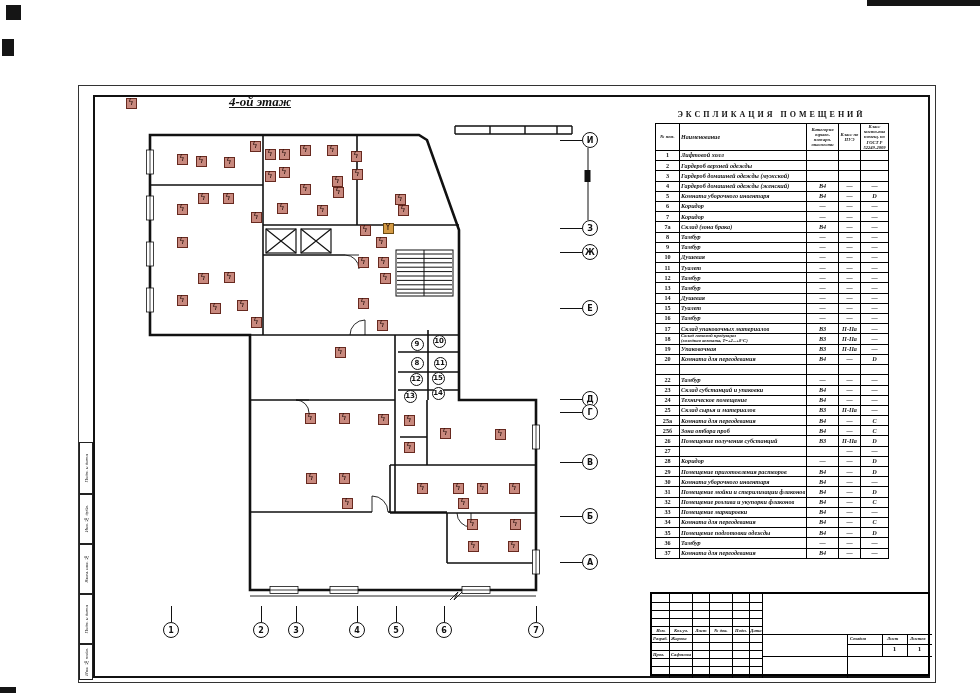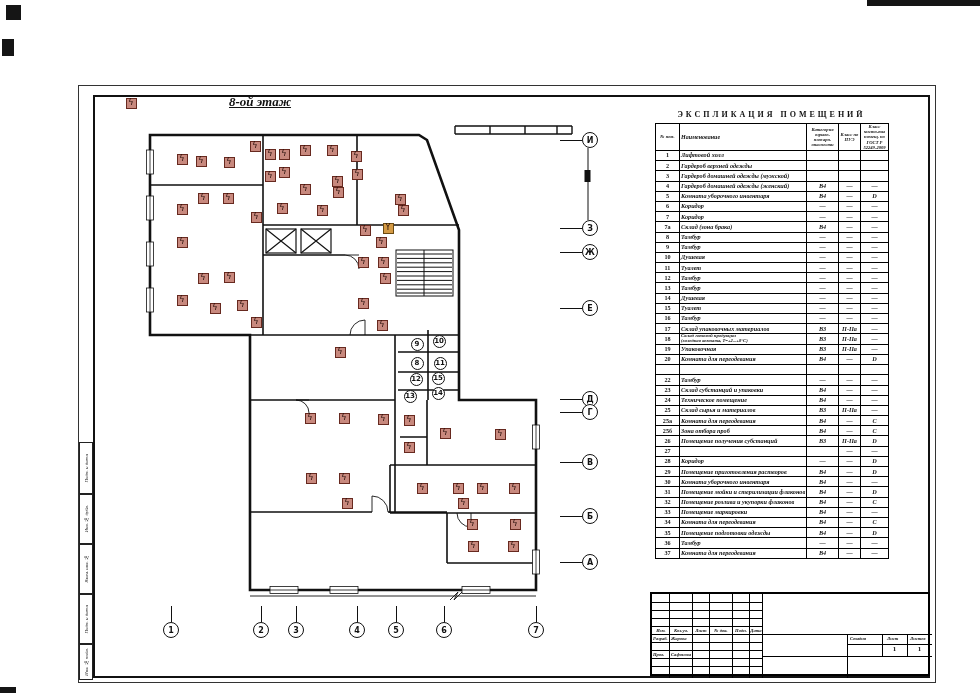--- a/index.html
+++ b/index.html
@@ -142,7 +142,7 @@
     </g>
   </svg>
 
-  <div class="plan-title">8-ой этаж</div>
+  <div class="plan-title">4-ой этаж</div>
 
   <div id="markers-layer">
       <div class="marker" style="left: 125.5px; top: 97.5px;">ϟ</div>

